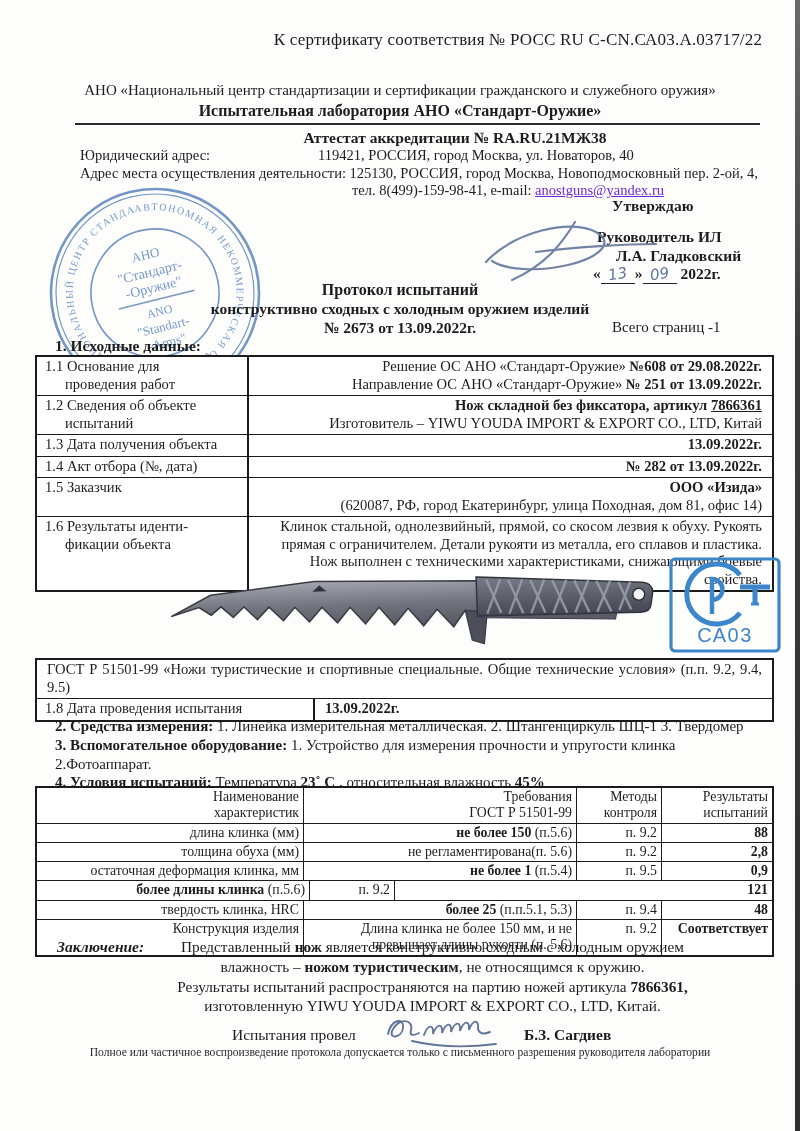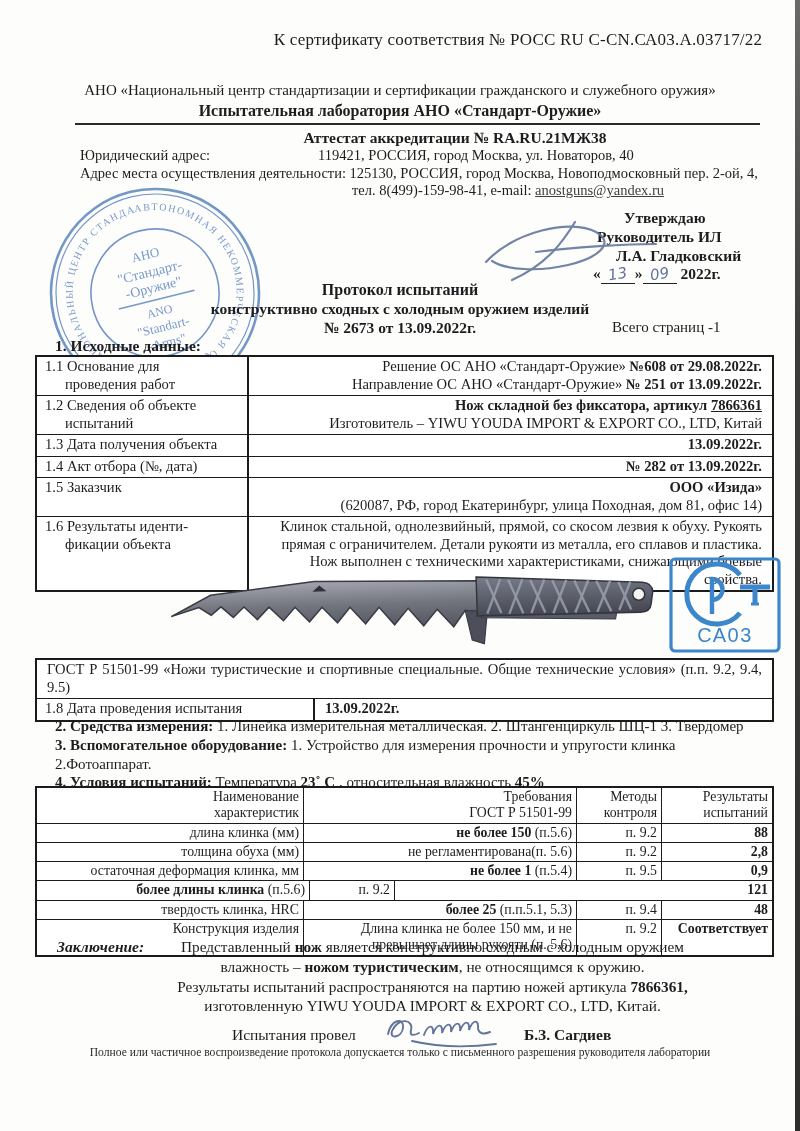--- a/index.html
+++ b/index.html
@@ -19,7 +19,7 @@
   .addr-row{display:flex;}
   .addr-row .al{width:238px;flex:none;}
   .addr-contact{padding-left:272px;}
-  a.email{color:#404040;}
+  a.email{color:#6d28d9;}
   
   .stamp{left:44px;top:180px;width:222px;height:226px;transform:rotate(-14deg);opacity:.88;}
   

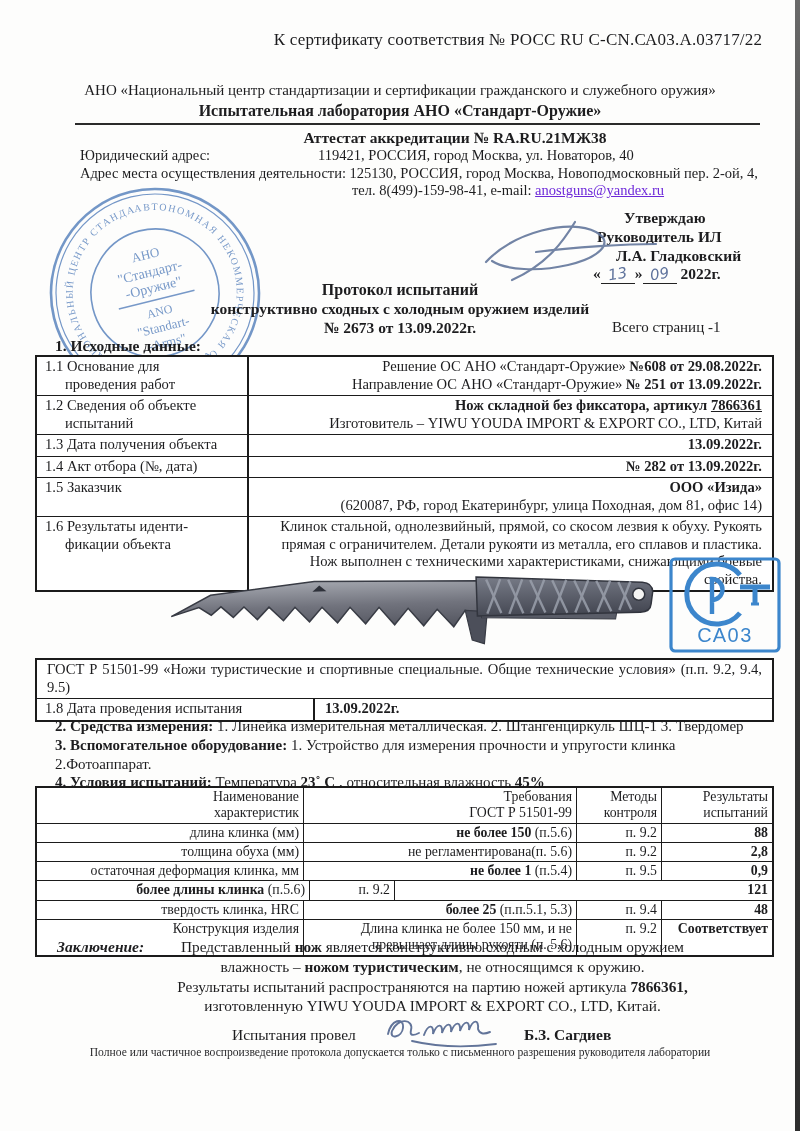--- a/index.html
+++ b/index.html
@@ -24,7 +24,7 @@
   .stamp{left:44px;top:180px;width:222px;height:226px;transform:rotate(-14deg);opacity:.88;}
   
   .appr{font-size:15.5px;line-height:19px;font-weight:bold;}
-  .appr-approve{top:208px;left:612px;margin-left:12px;}
+  .appr-approve{top:196px;left:612px;}
   .appr-role{top:227px;left:597px;}
   .appr-name{top:246px;left:616px;}
   .appr-date{top:265px;left:593px;font-weight:bold;font-size:15.5px;}

